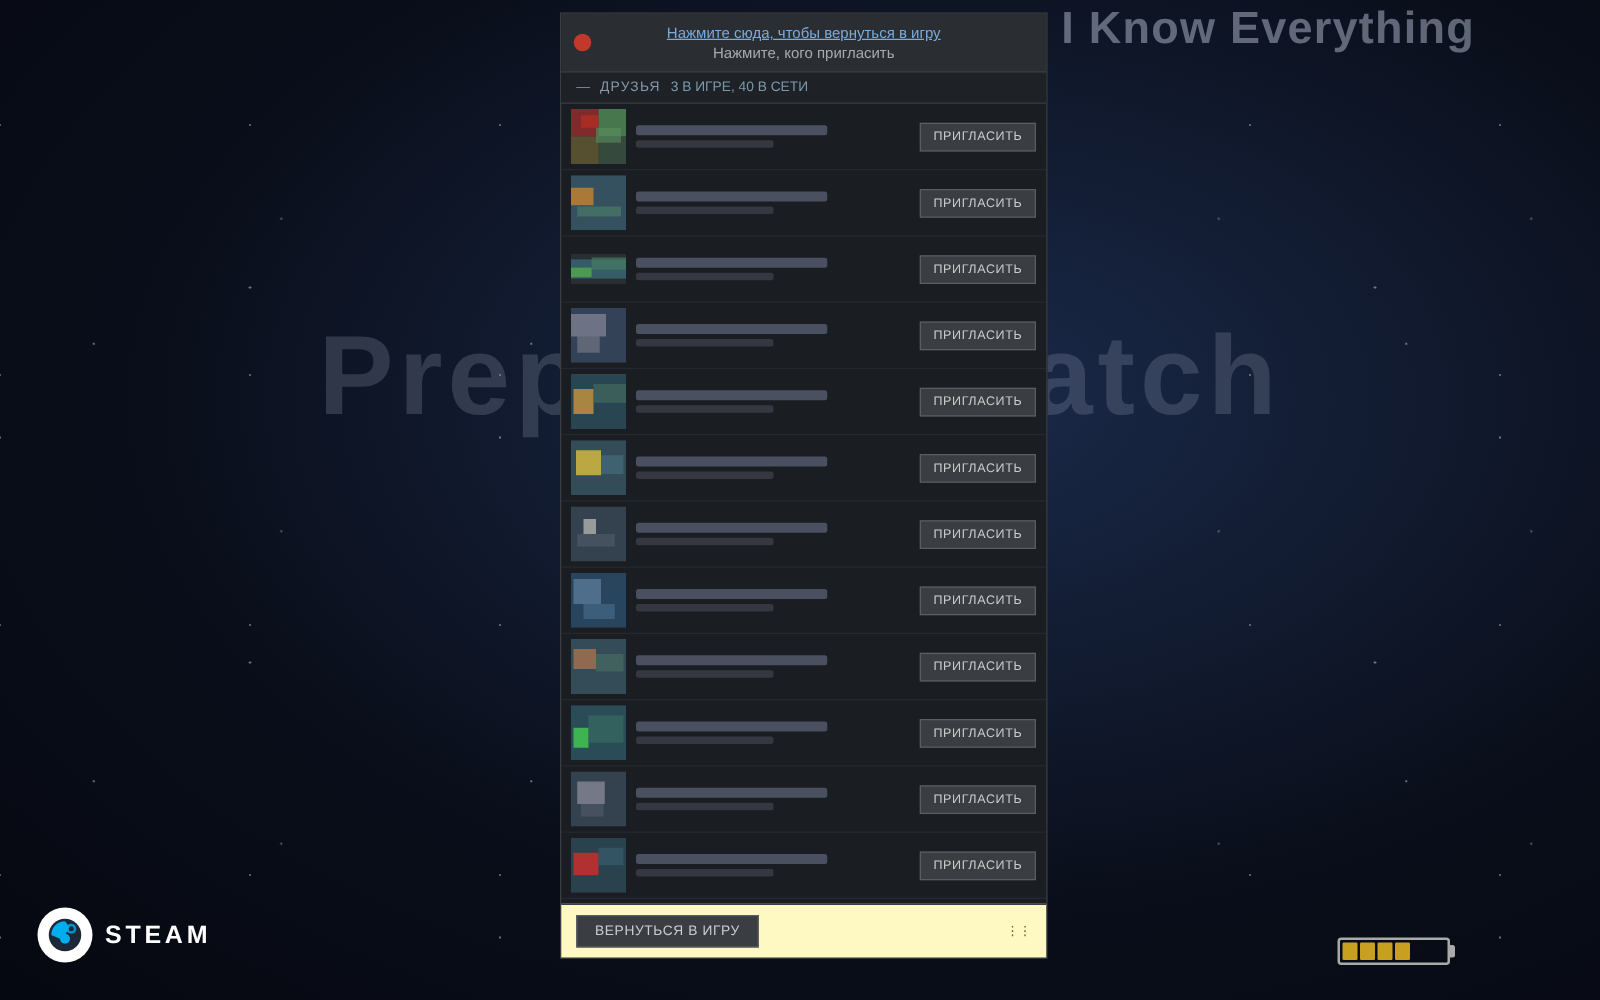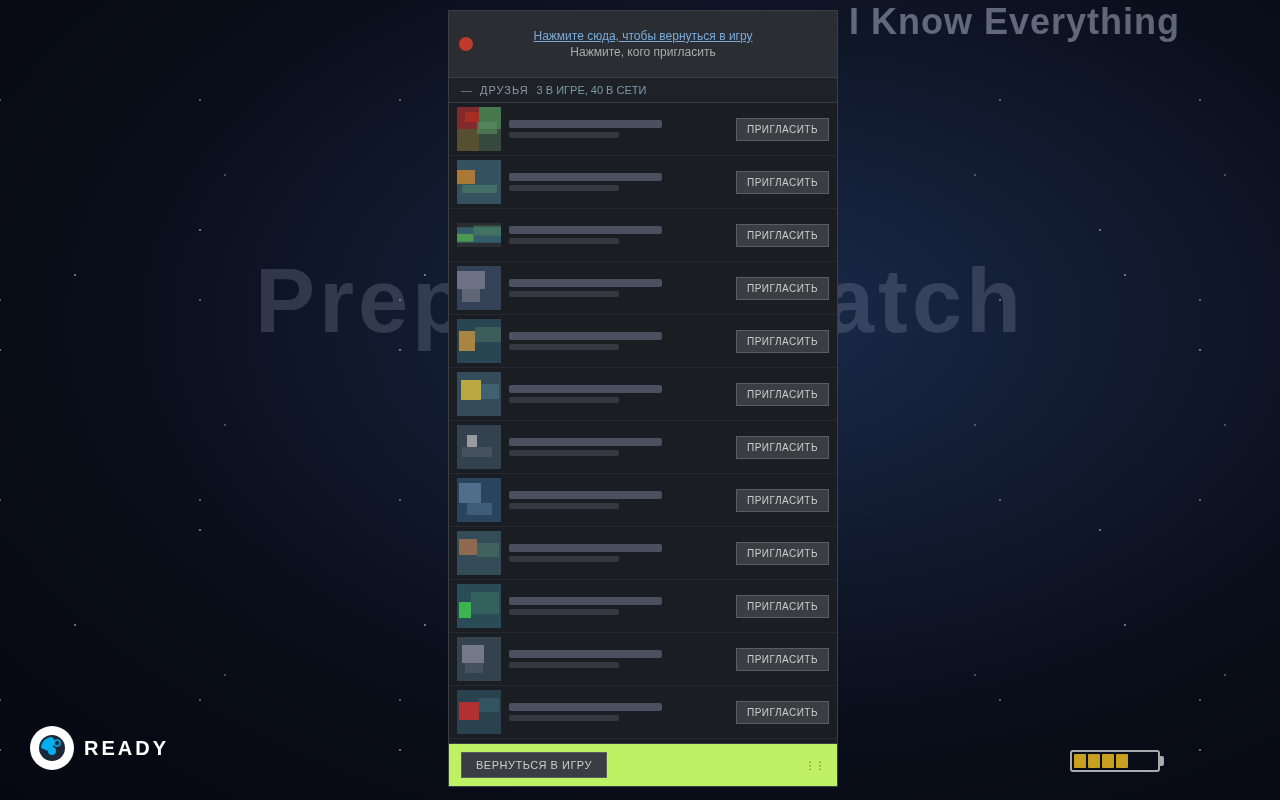--- a/index.html
+++ b/index.html
@@ -165,7 +165,7 @@
     
     .panel-header {
       background: #2a2d32;
-      padding: 18px 12px;
+      padding: 8px 12px;
       border-bottom: 1px solid #3a3d42;
       display: flex;
       flex-direction: column;

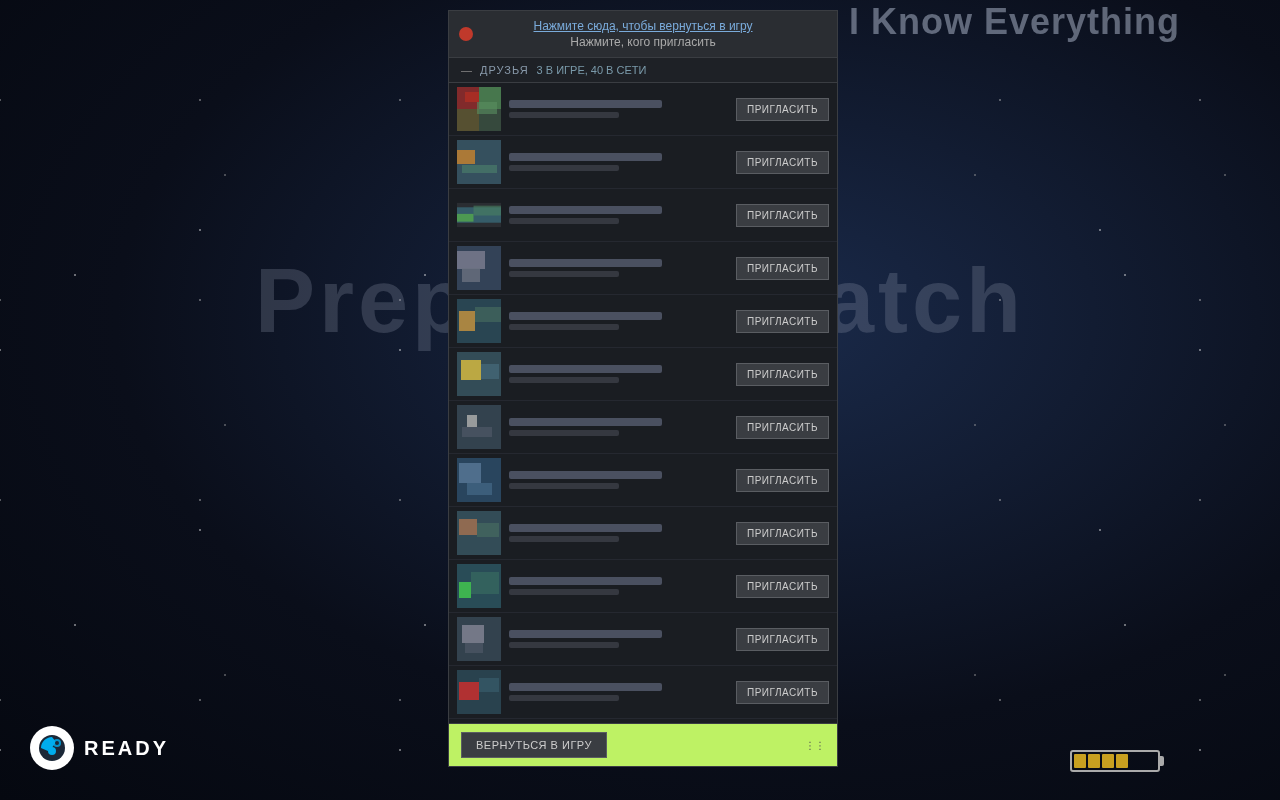--- a/index.html
+++ b/index.html
@@ -343,7 +343,7 @@
       <path d="M11 18 a4 4 0 0 0 8 0 a4 4 0 0 0-8 0 z" fill="#00adee"></path>
     </svg>
   </div>
-  <span class="steam-label">READY</span>
+  <span class="steam-label">STEAM</span>
 </div>
 
 <div class="battery-indicator">

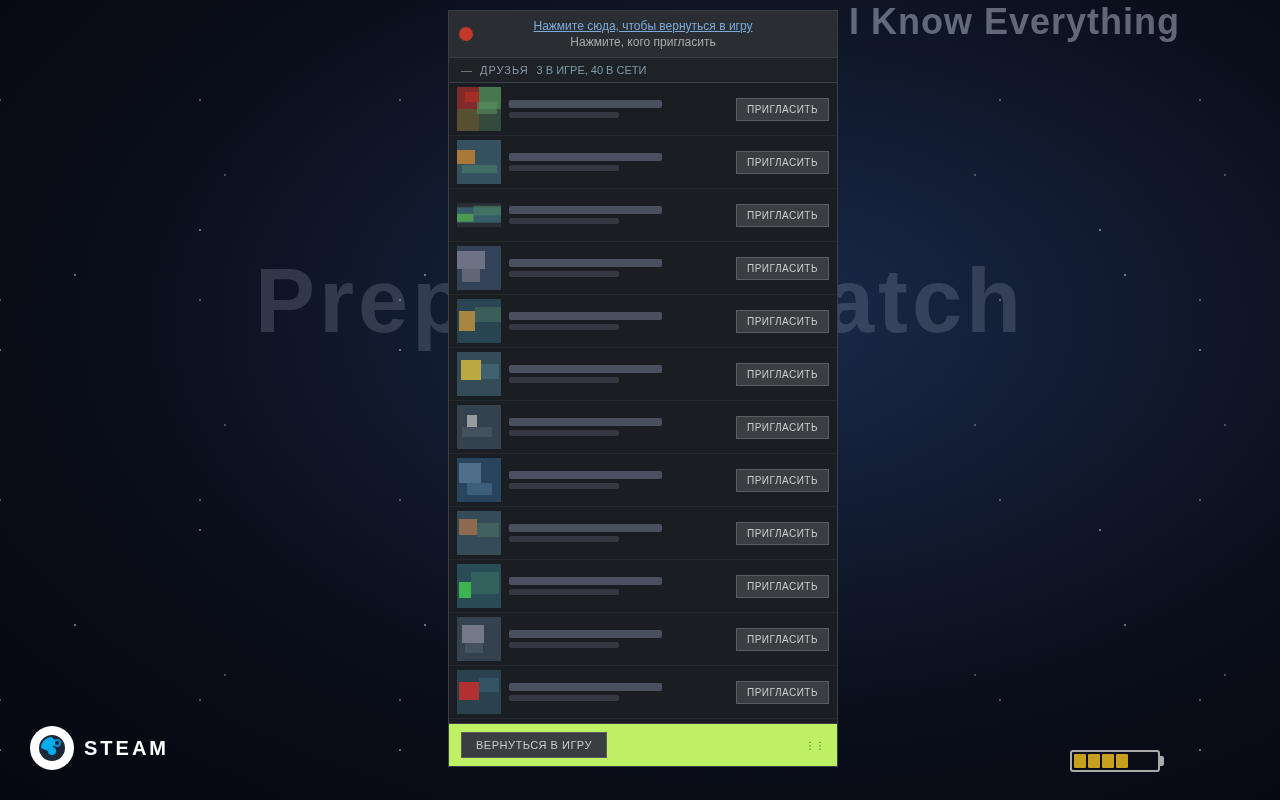--- a/index.html
+++ b/index.html
@@ -294,7 +294,7 @@
 
     
     .panel-footer {
-      background: #bef264;
+      background: #fef9c3;
       border-top: 1px solid #3a3d42;
       padding: 8px 12px;
       display: flex;

